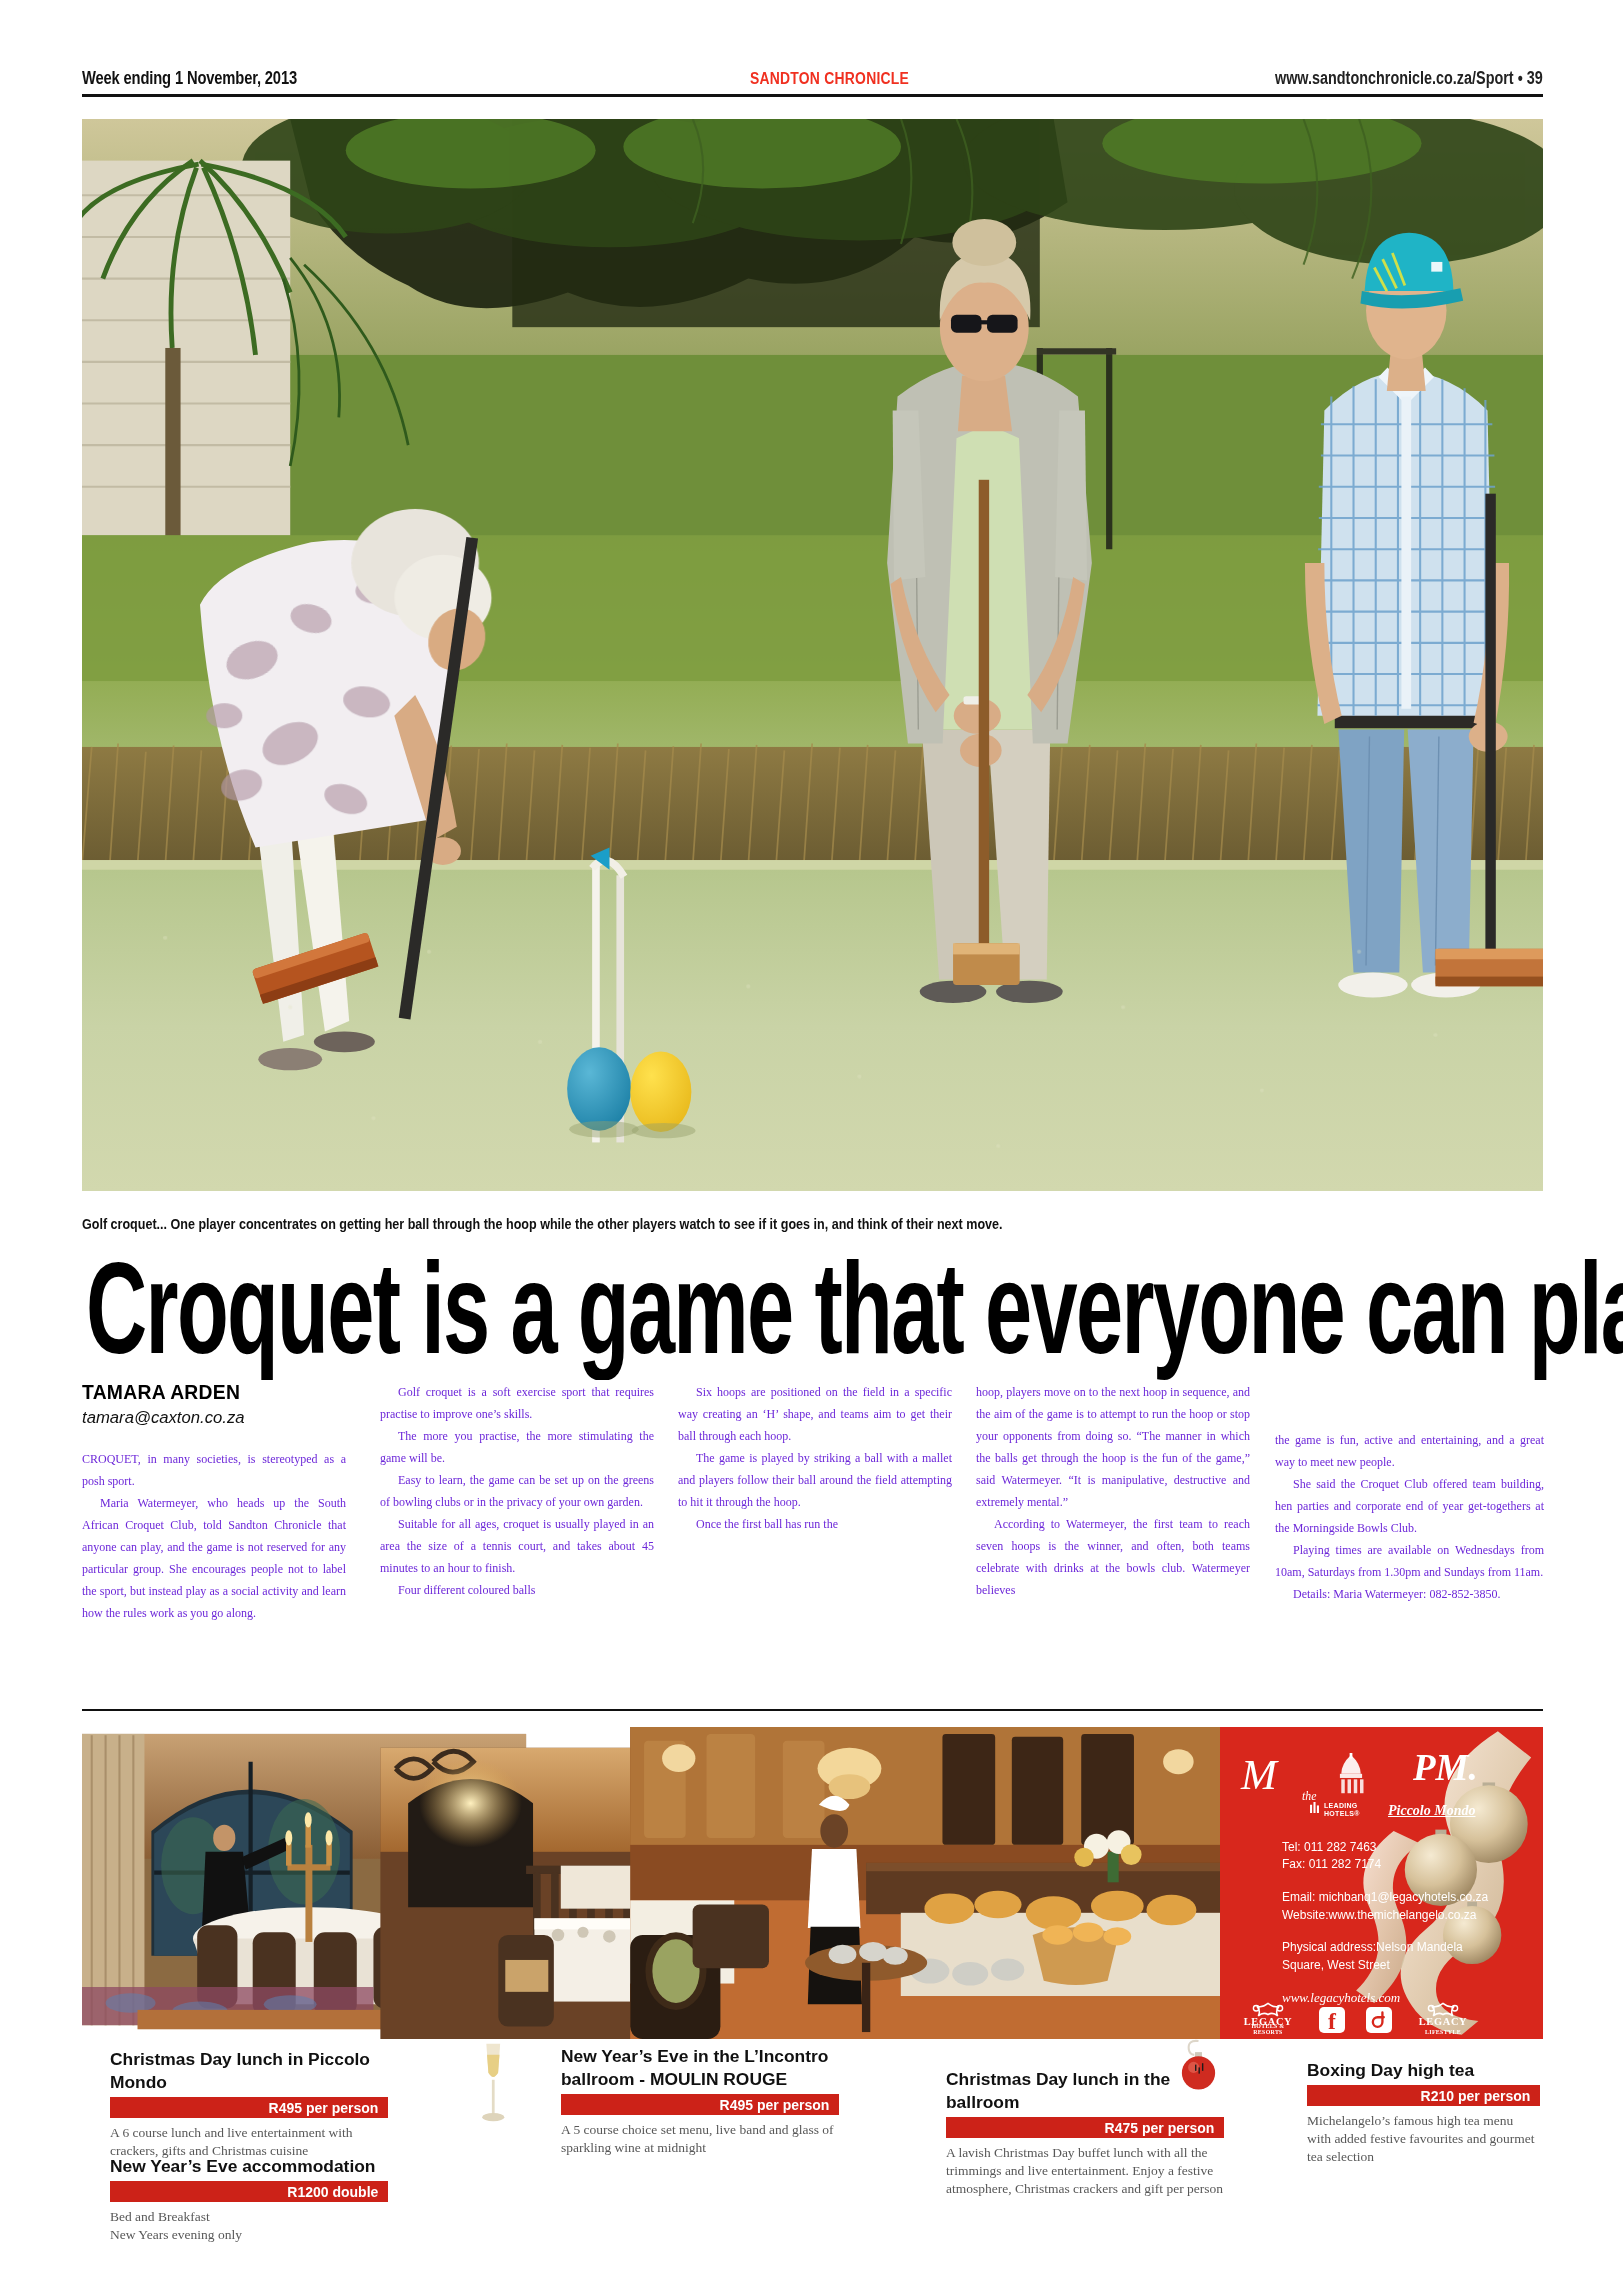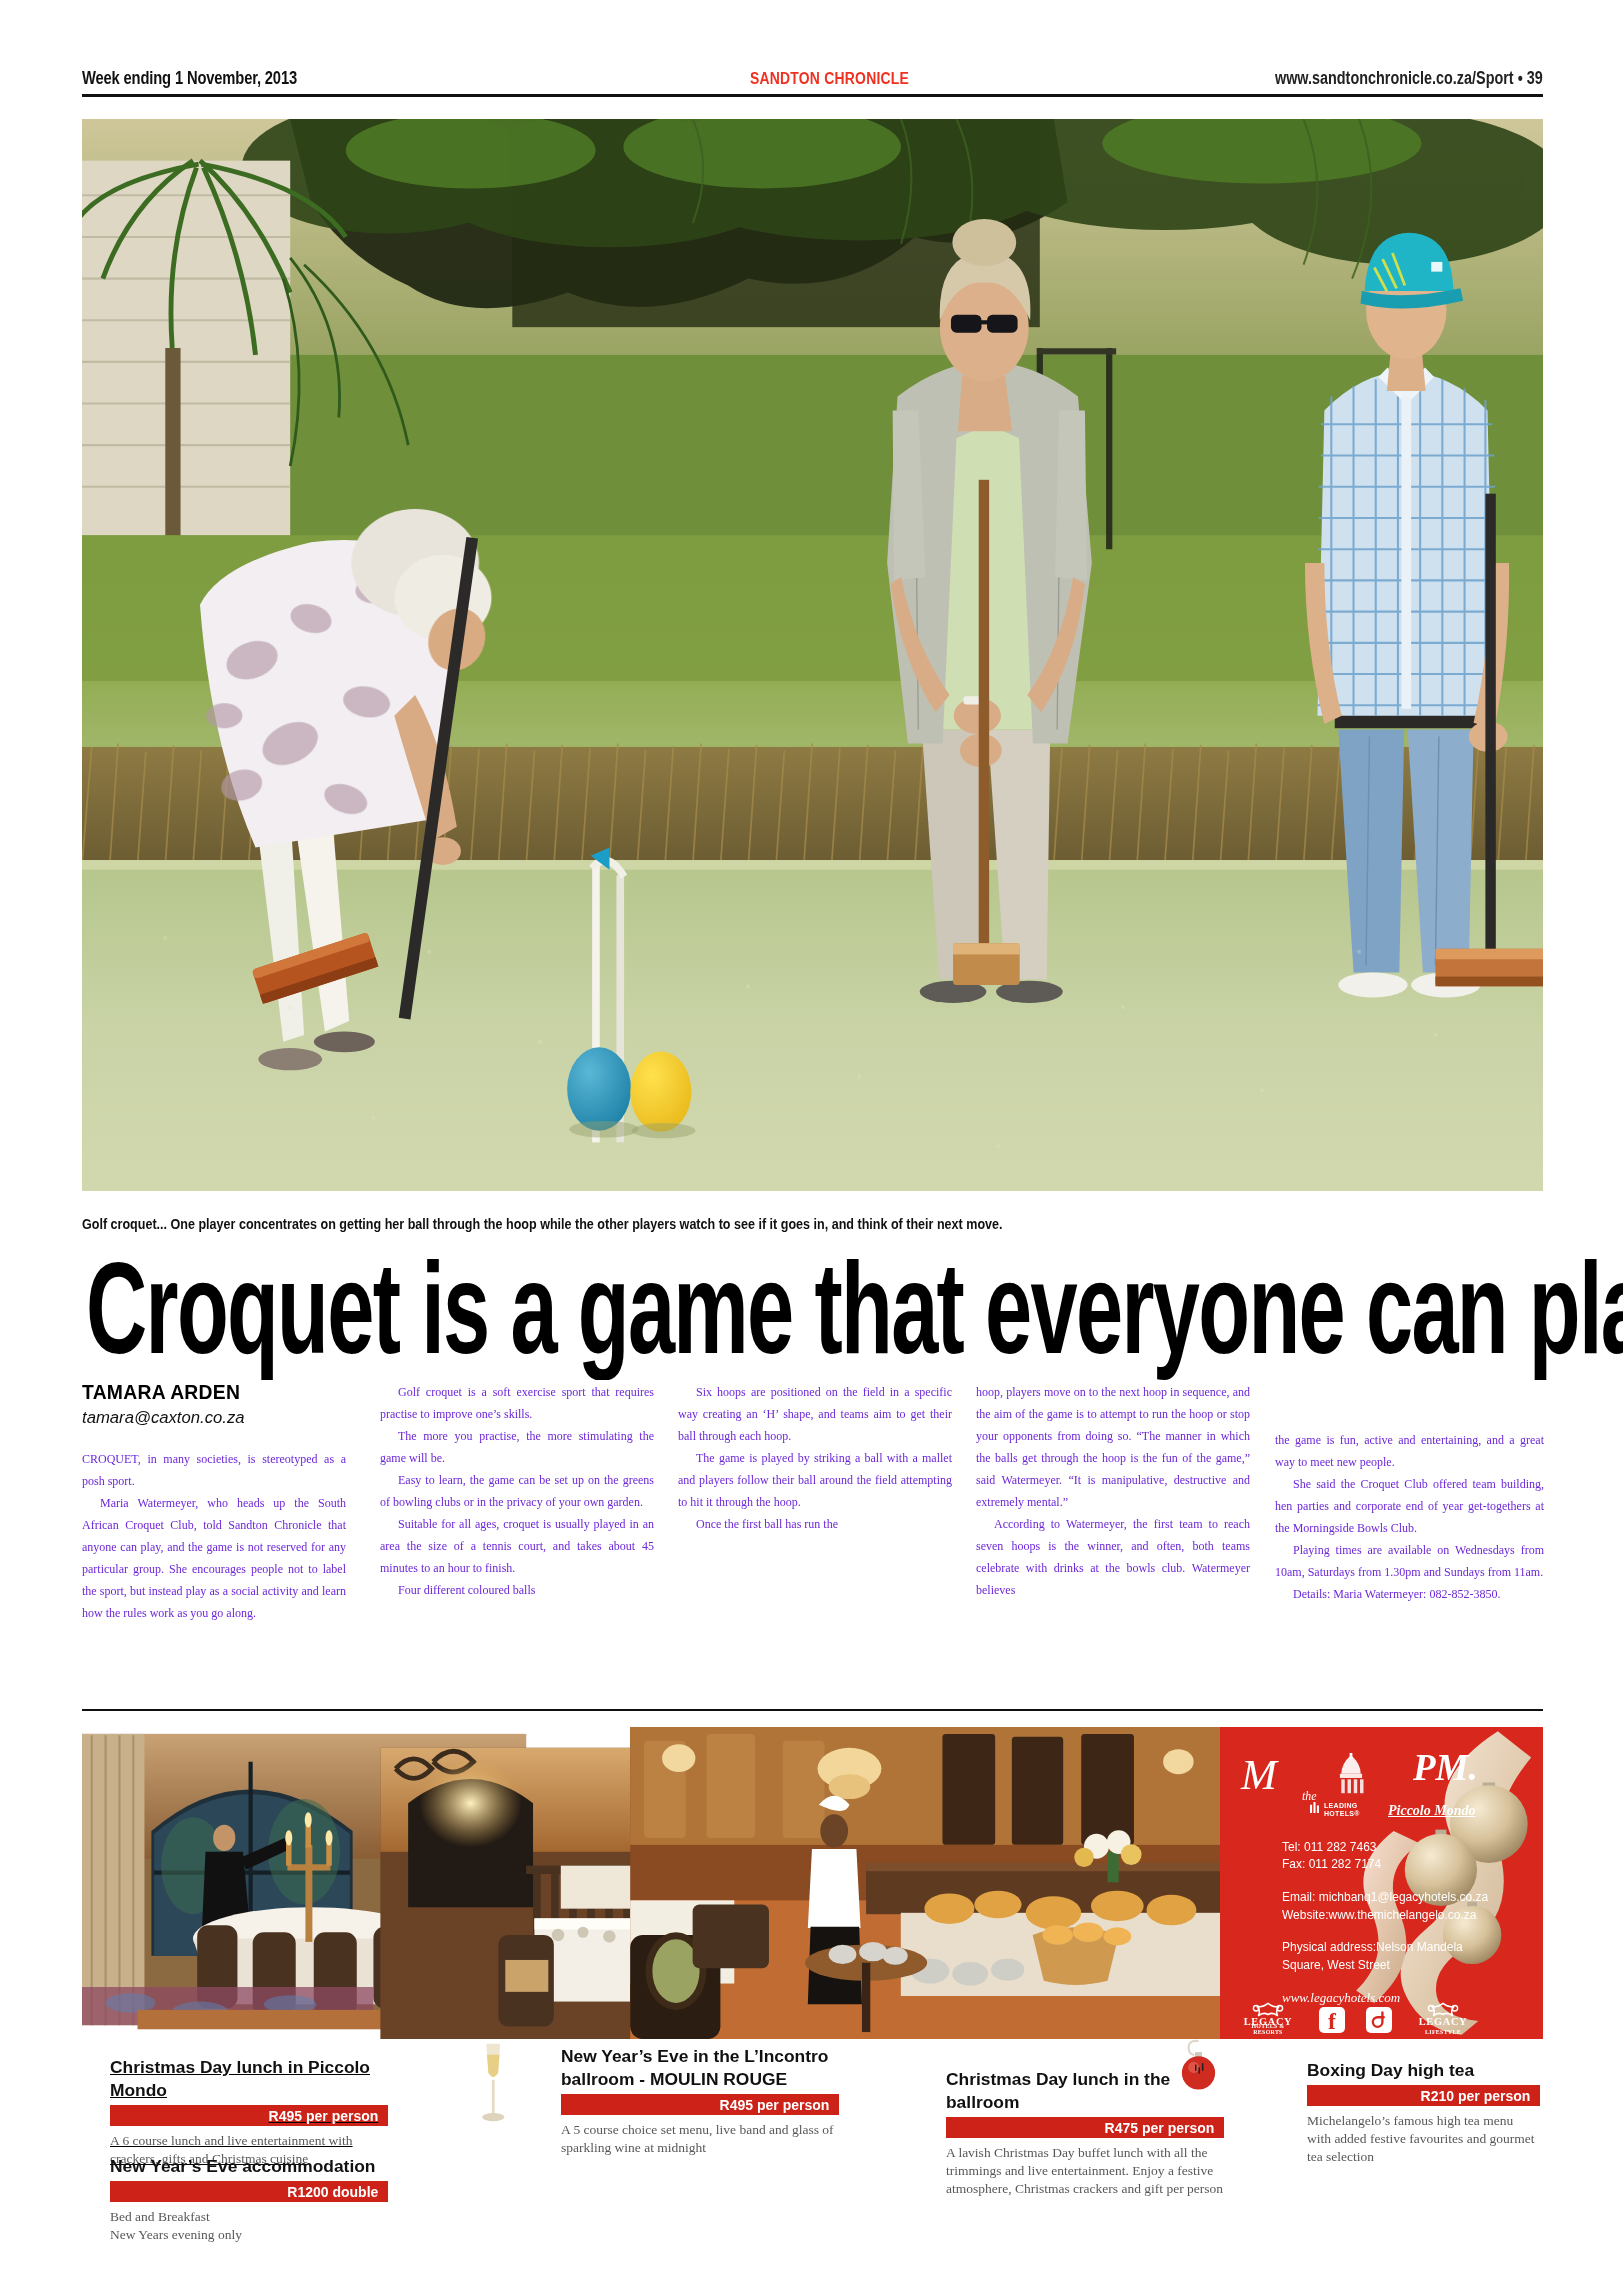--- a/index.html
+++ b/index.html
@@ -313,7 +313,7 @@
     color: #585858;
   }
 
-  .o1 { left: 28px;   width: 278px; top: 11px; text-decoration: underline; }
+  .o1 { left: 28px;   width: 278px; top: 3px; }
   .o2 { left: 28px;   width: 278px; top: 110px; }
   .o3 { left: 479px;  width: 278px; top: 0px; }
   .o4 { left: 864px; width: 278px; top: 23px; }

